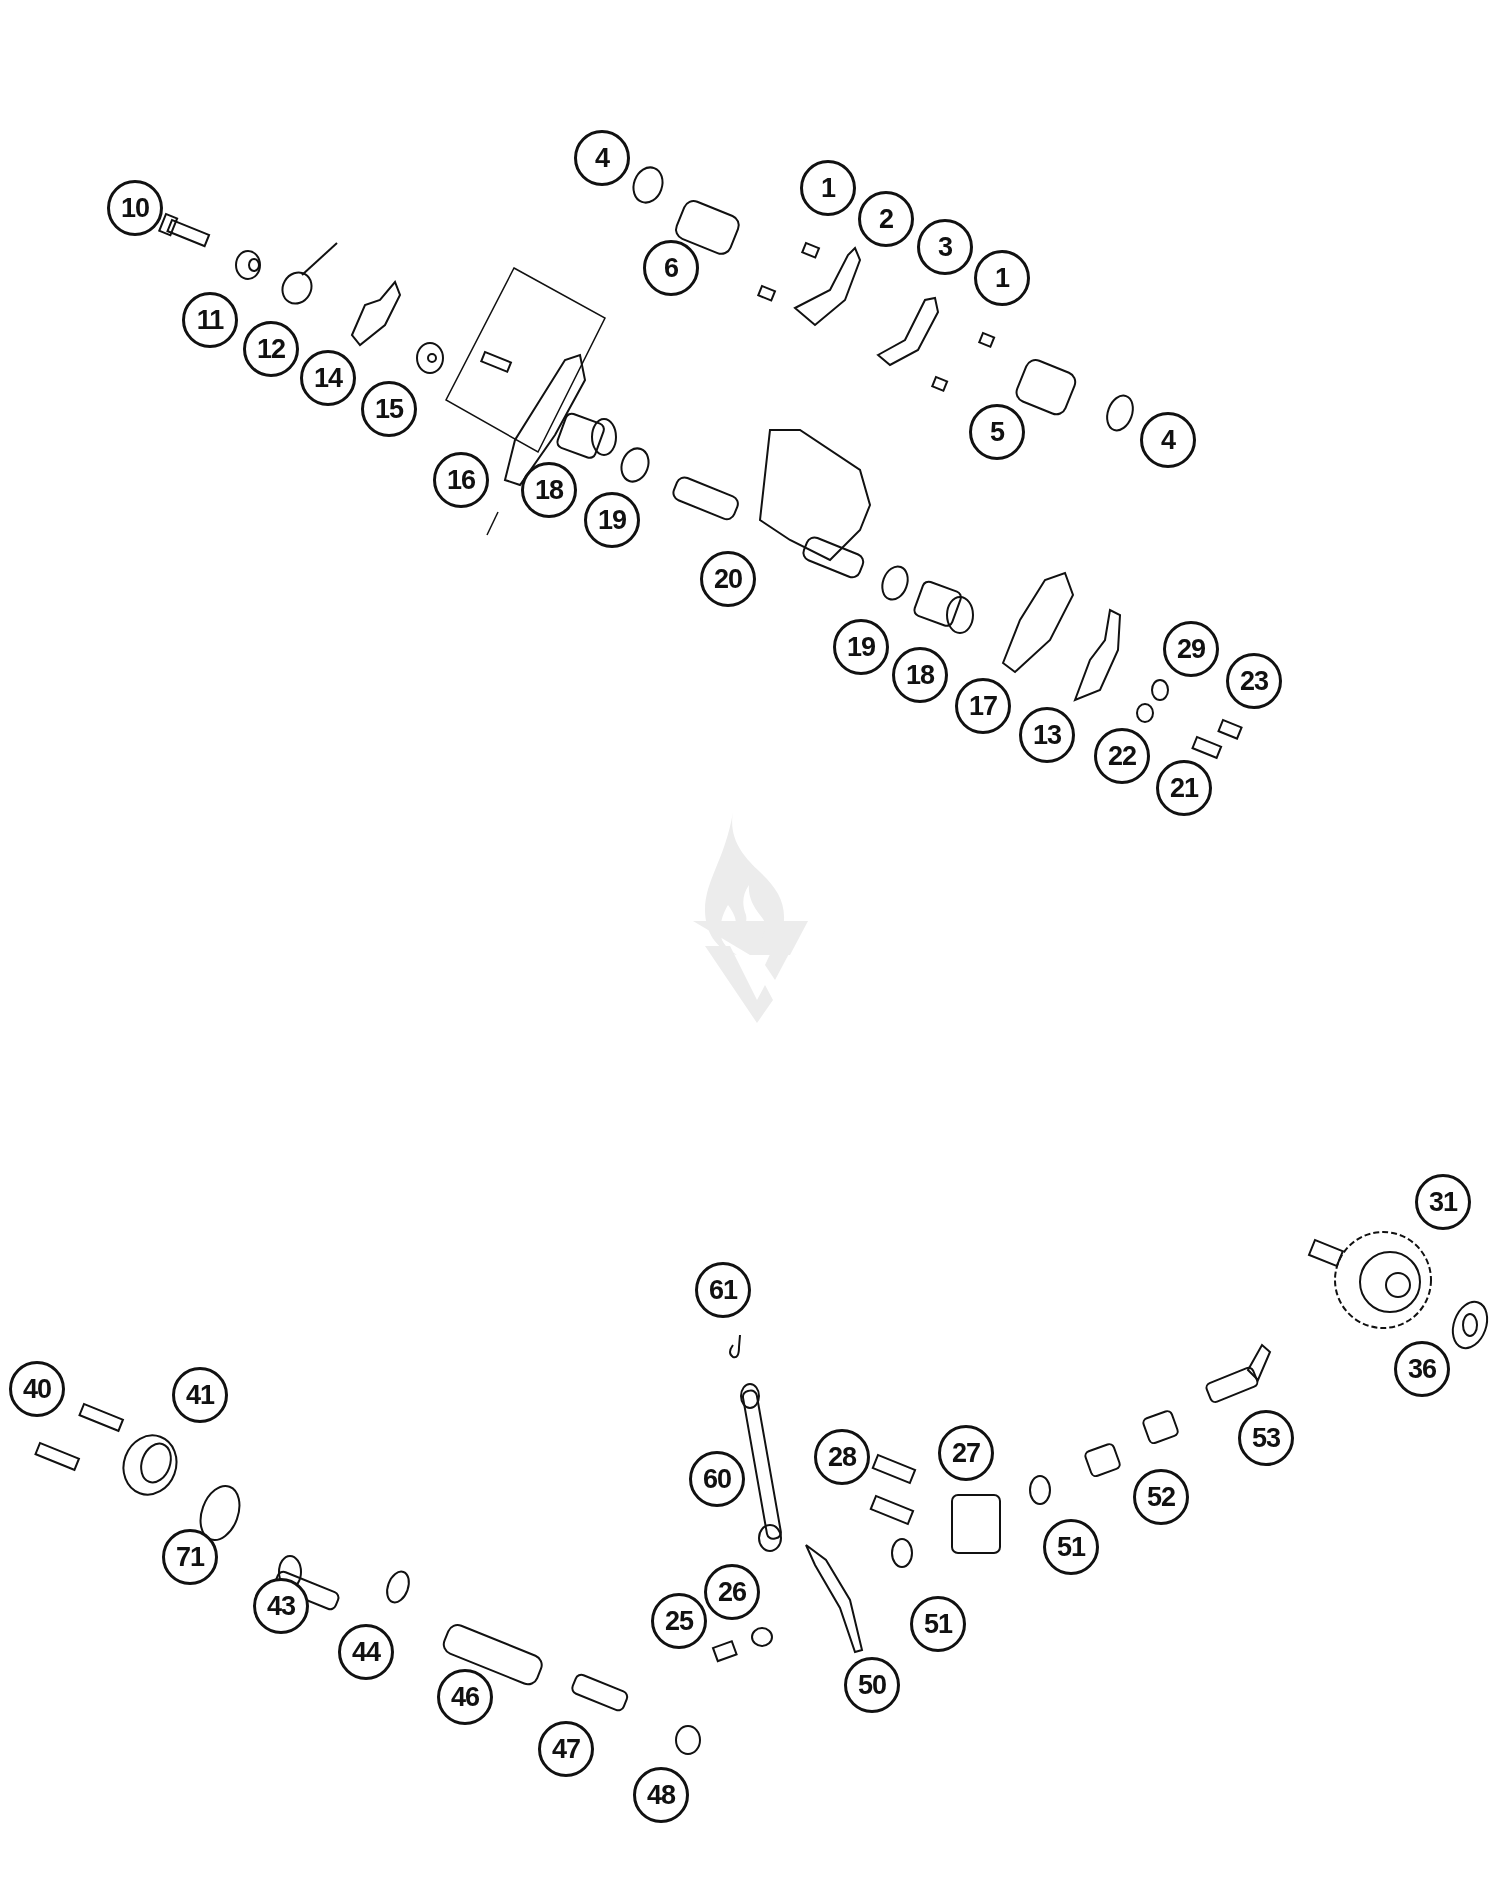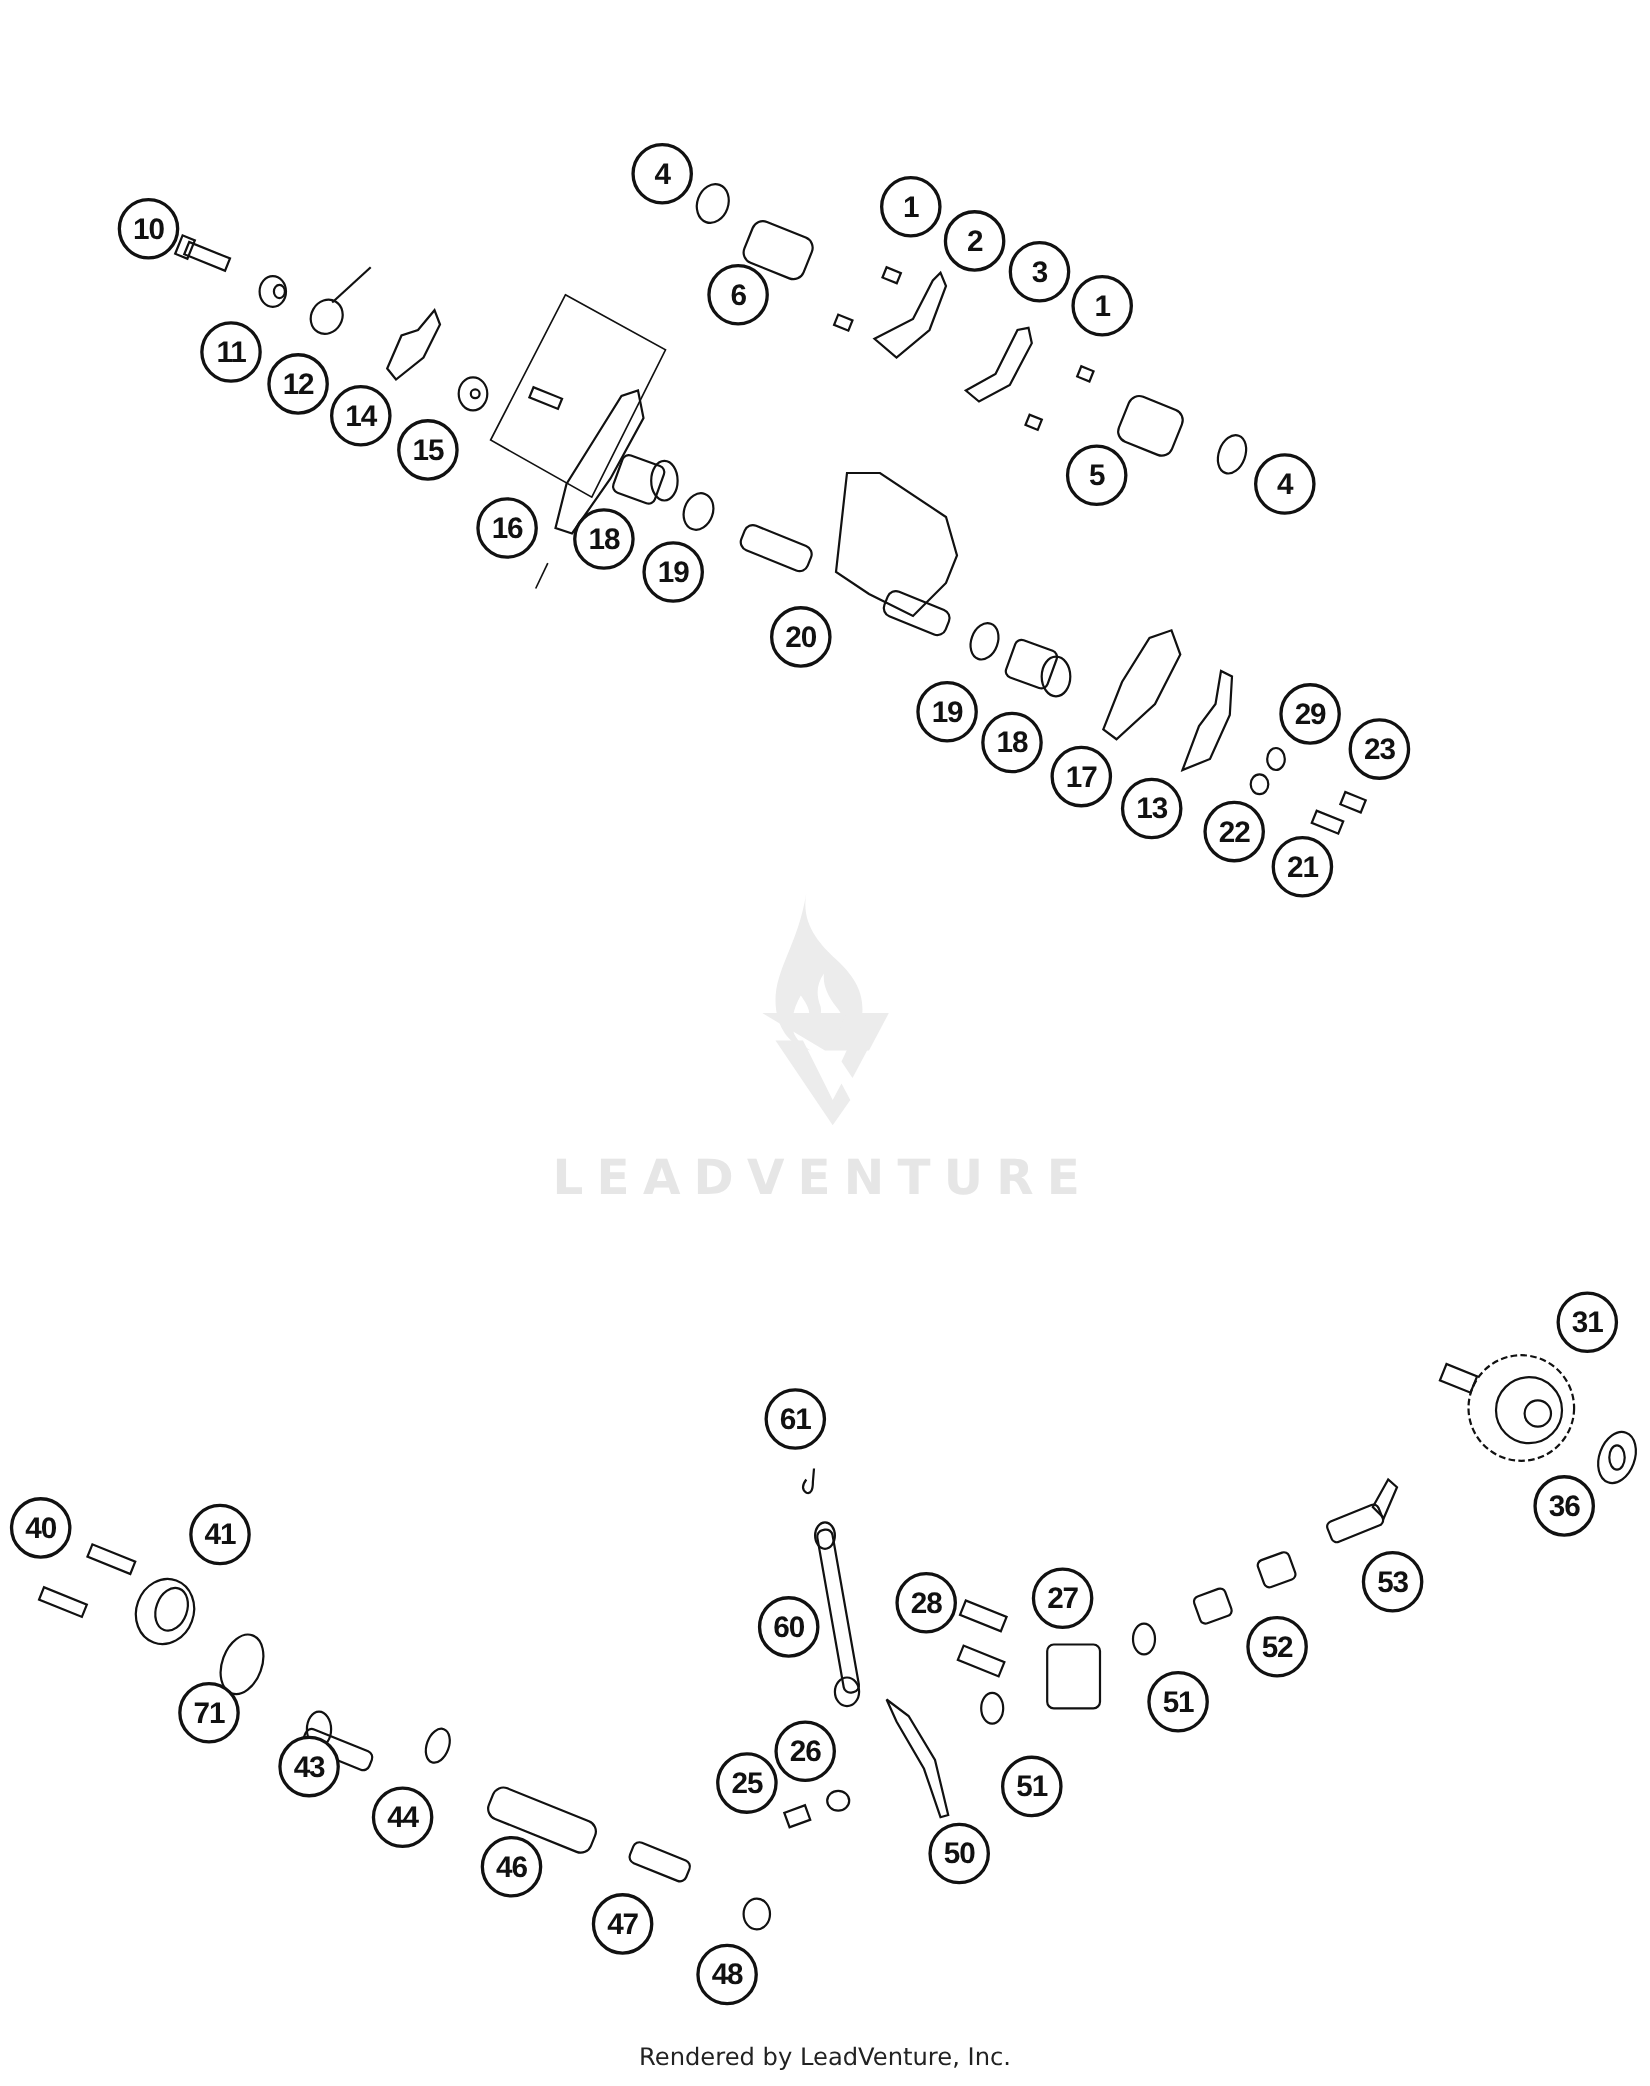--- a/index.html
+++ b/index.html
@@ -24,7 +24,6 @@
       <polygon points="780,933 800,933 775,980 765,965"></polygon>
     </g>
   </svg>
-  <div class="wm-text">LEADVENTURE</div>
 
   <svg class="parts" width="1500" height="1896" fill="none" stroke="#111" stroke-width="2">
 

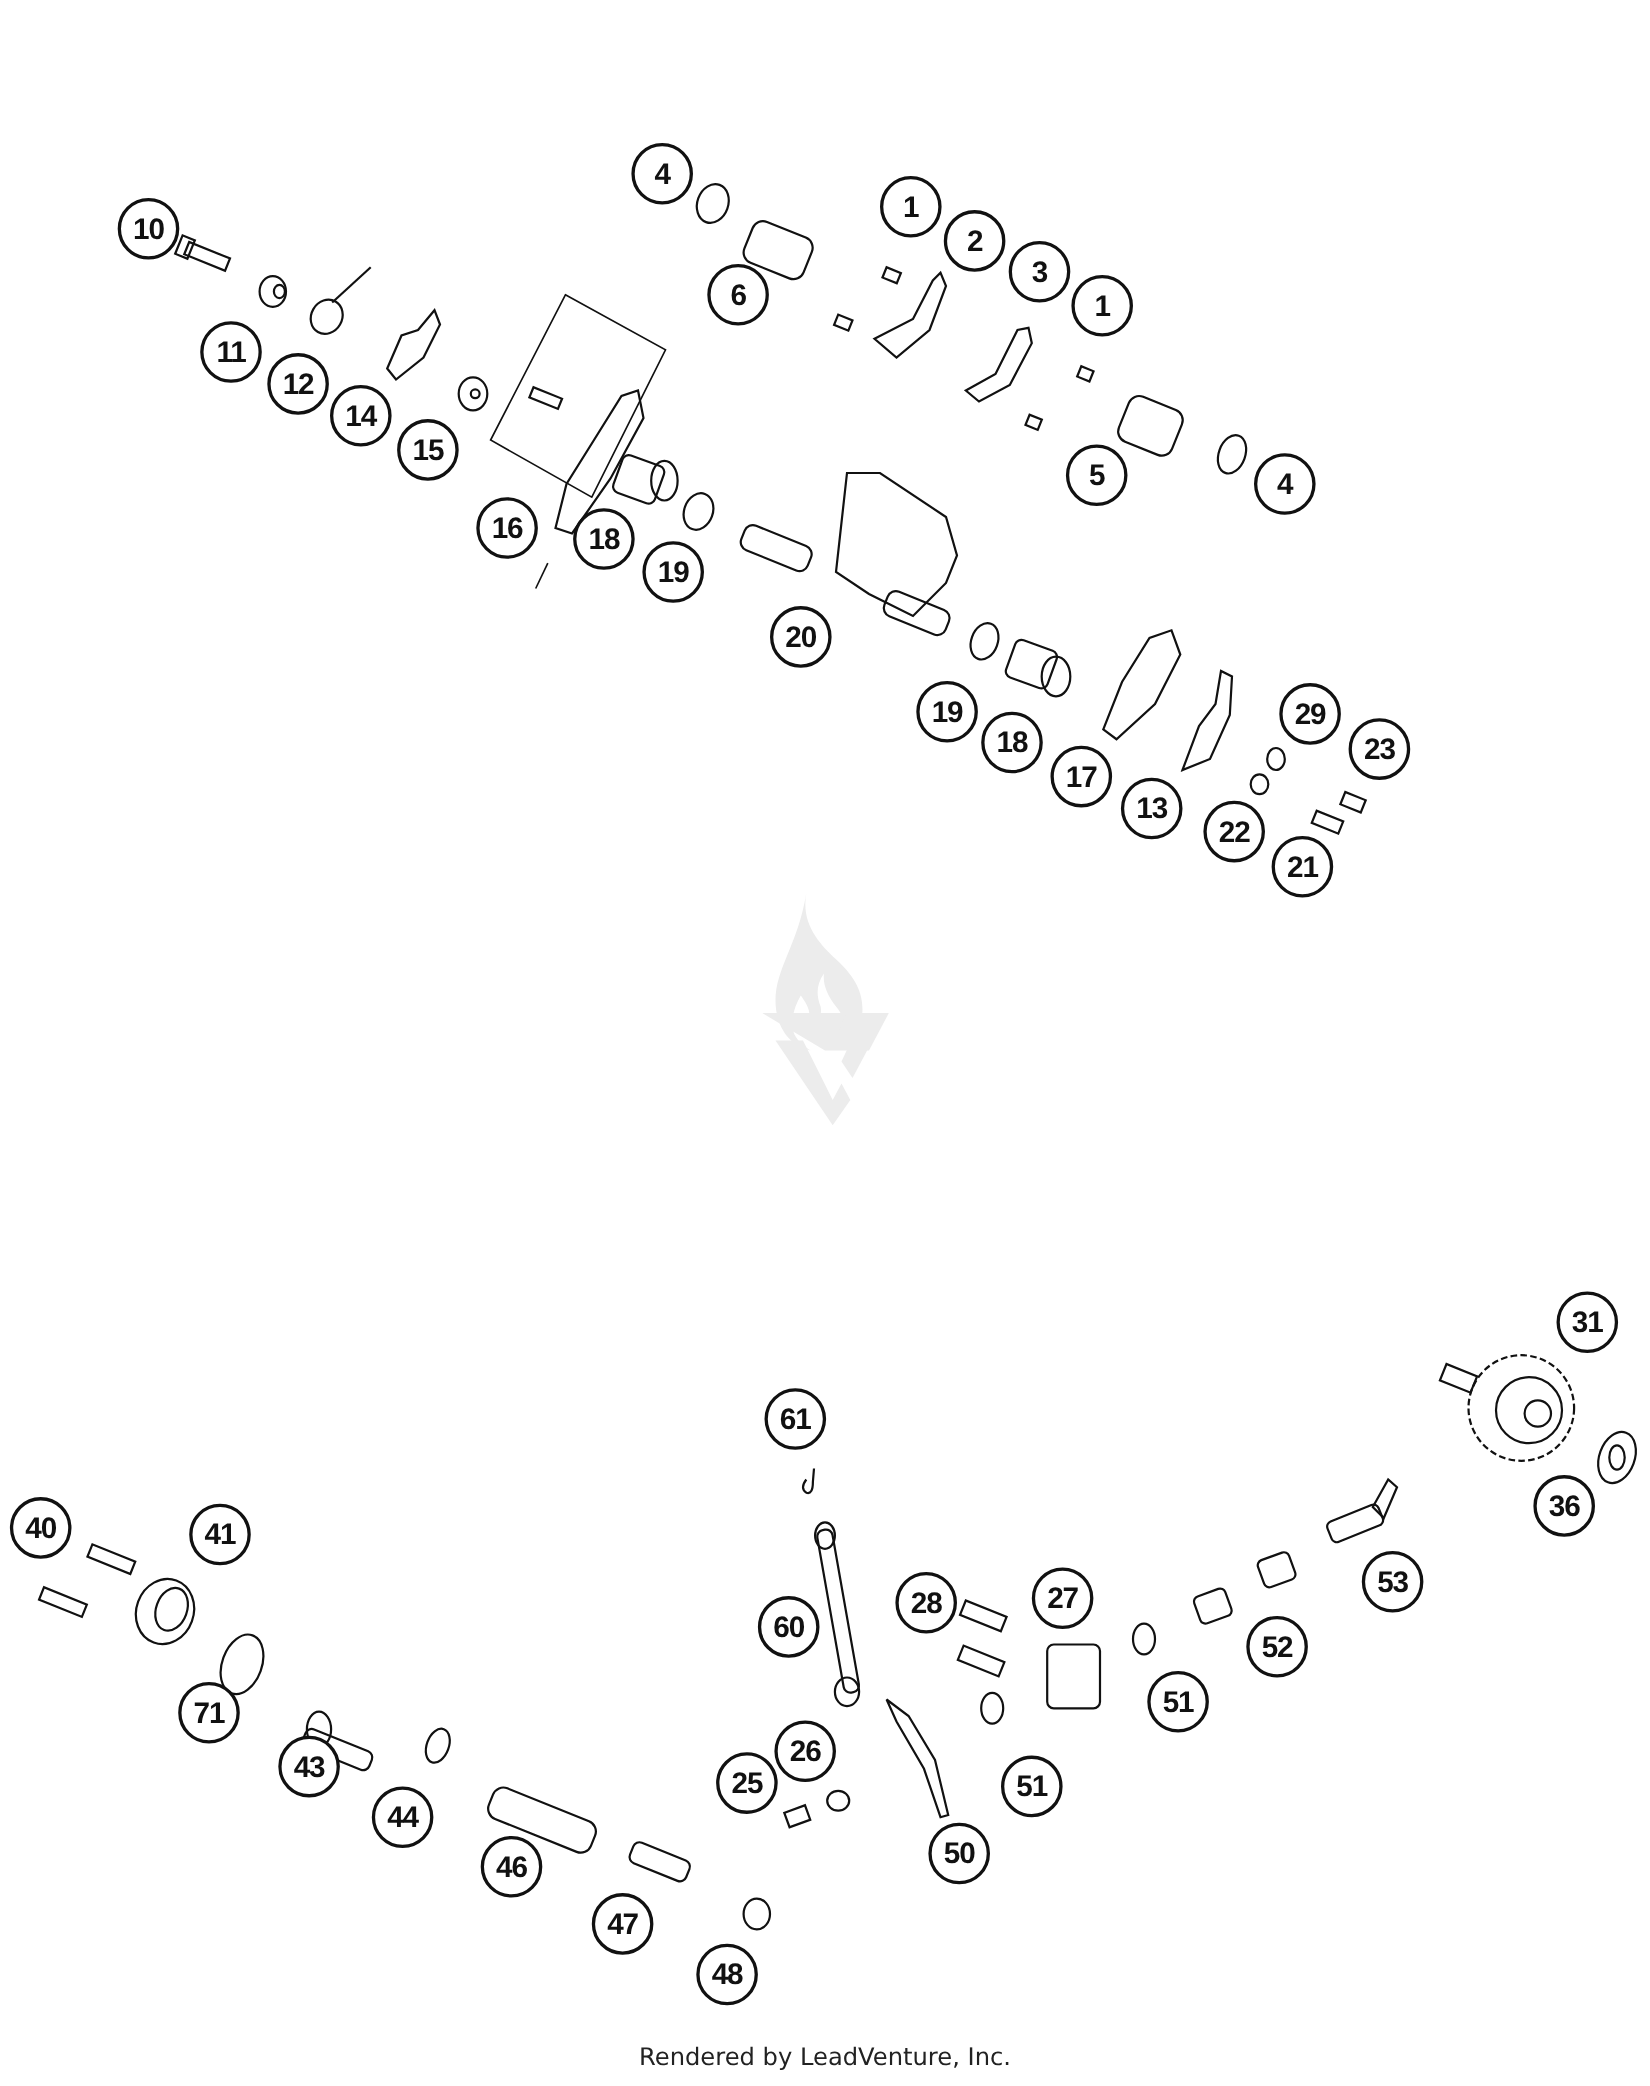--- a/index.html
+++ b/index.html
@@ -225,7 +225,6 @@
       <div class="callout" style="left: 661px; top: 1795px;">48</div>
     </div>
 
-  <div class="footer">Rendered by LeadVenture, Inc.</div>
 </div>
 
 </body></html>

